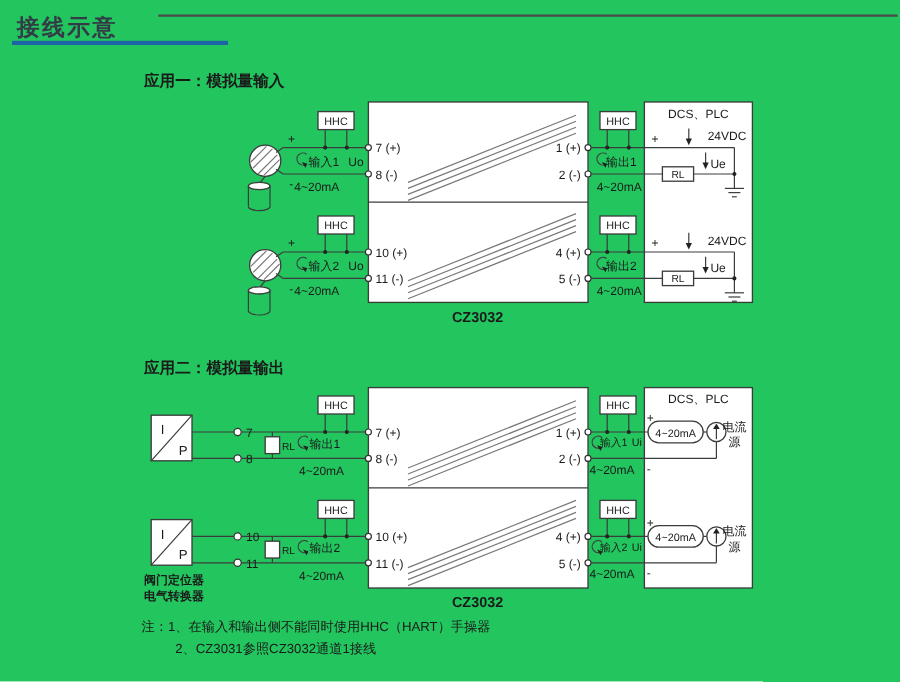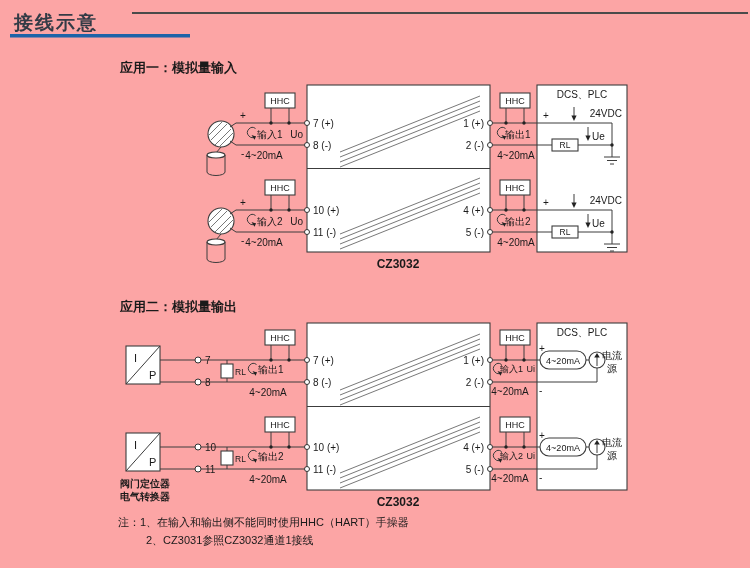--- a/index.html
+++ b/index.html
@@ -4,7 +4,7 @@
 <style>
   *{margin:0;padding:0;box-sizing:border-box}
   html,body{background:#ffffff}
-  .stage{position:relative;width:750px;height:568px;background:#fca5a5;overflow:hidden;
+  .stage{position:relative;width:750px;height:568px;background:#22c55e;overflow:hidden;
          font-family:"Liberation Sans","DejaVu Sans",sans-serif;}
   svg{display:block}
   .wire{stroke:var(--line,#3c3c3c);stroke-width:1;fill:none}

